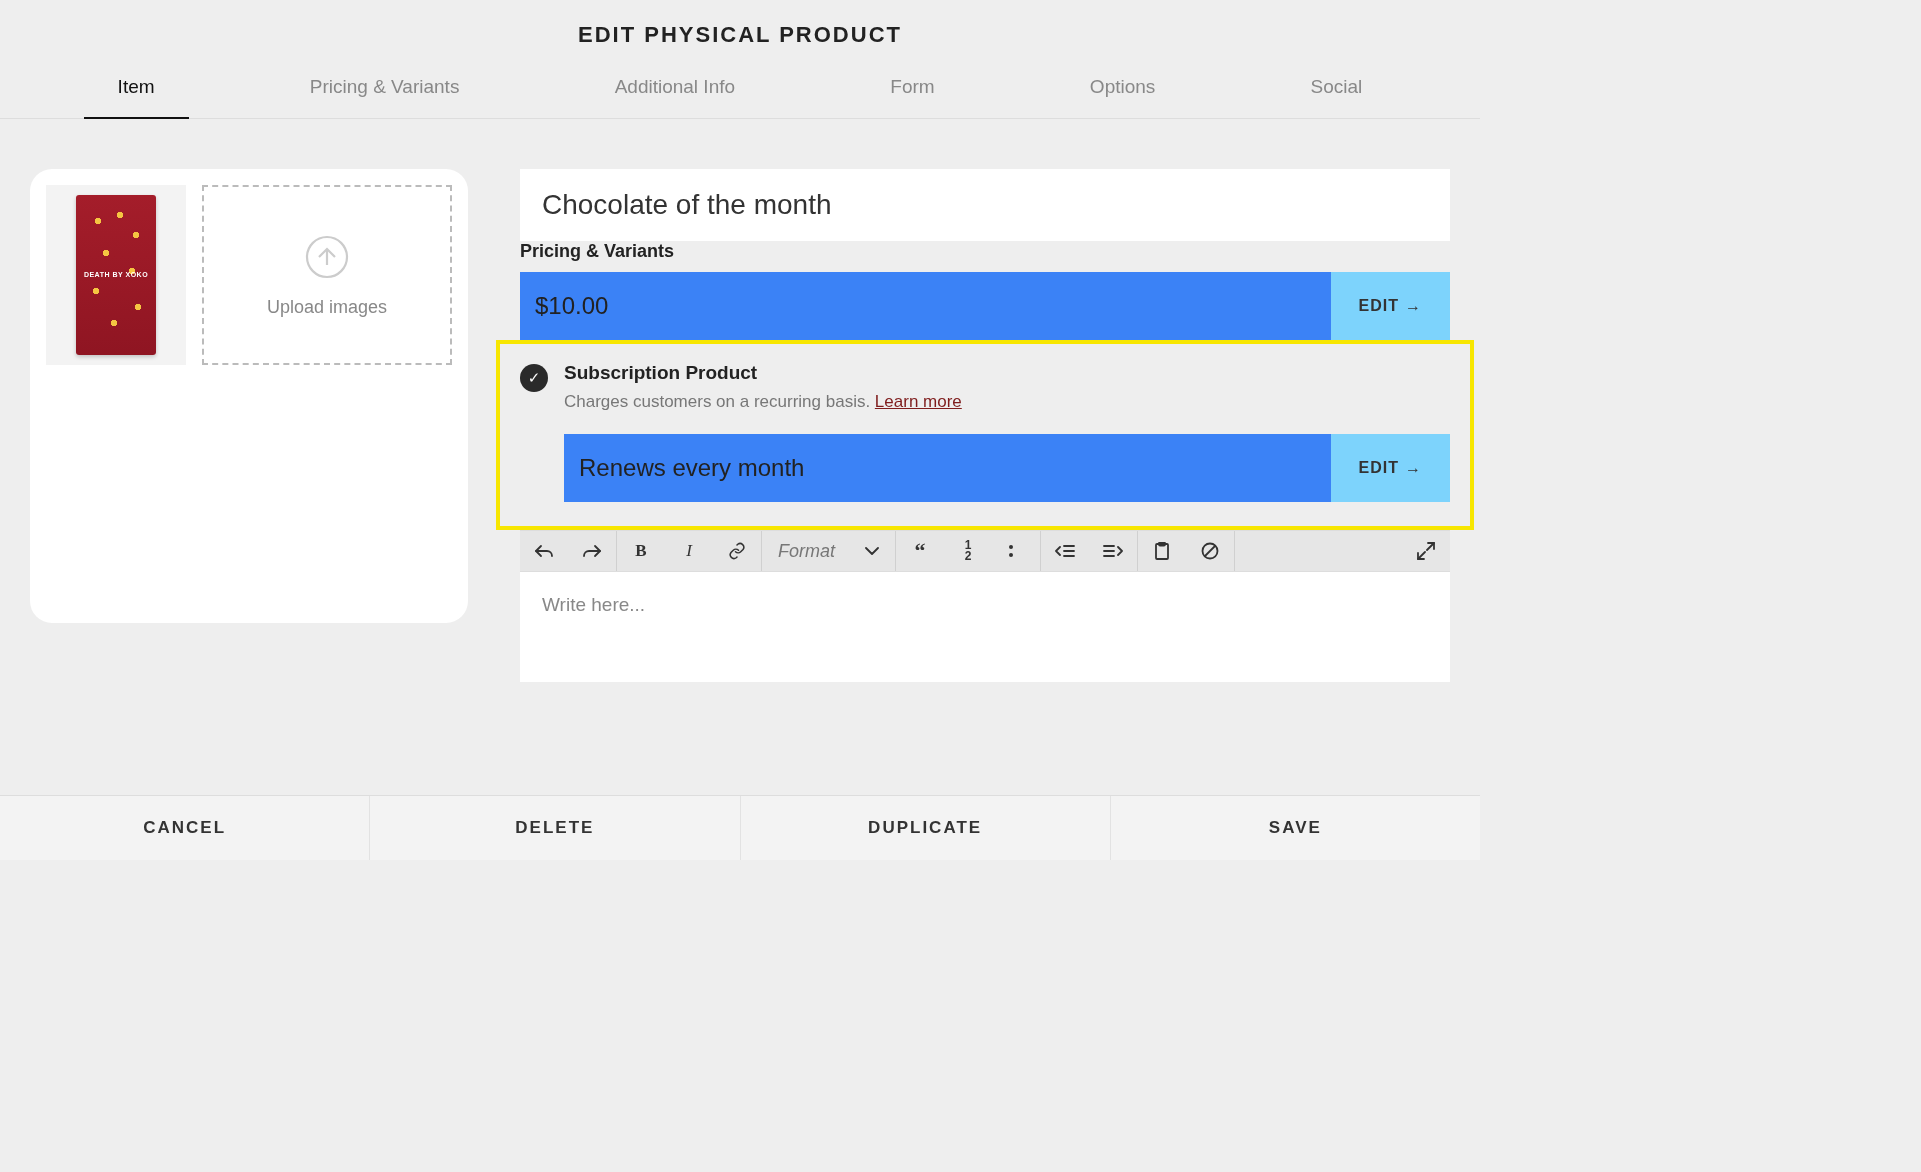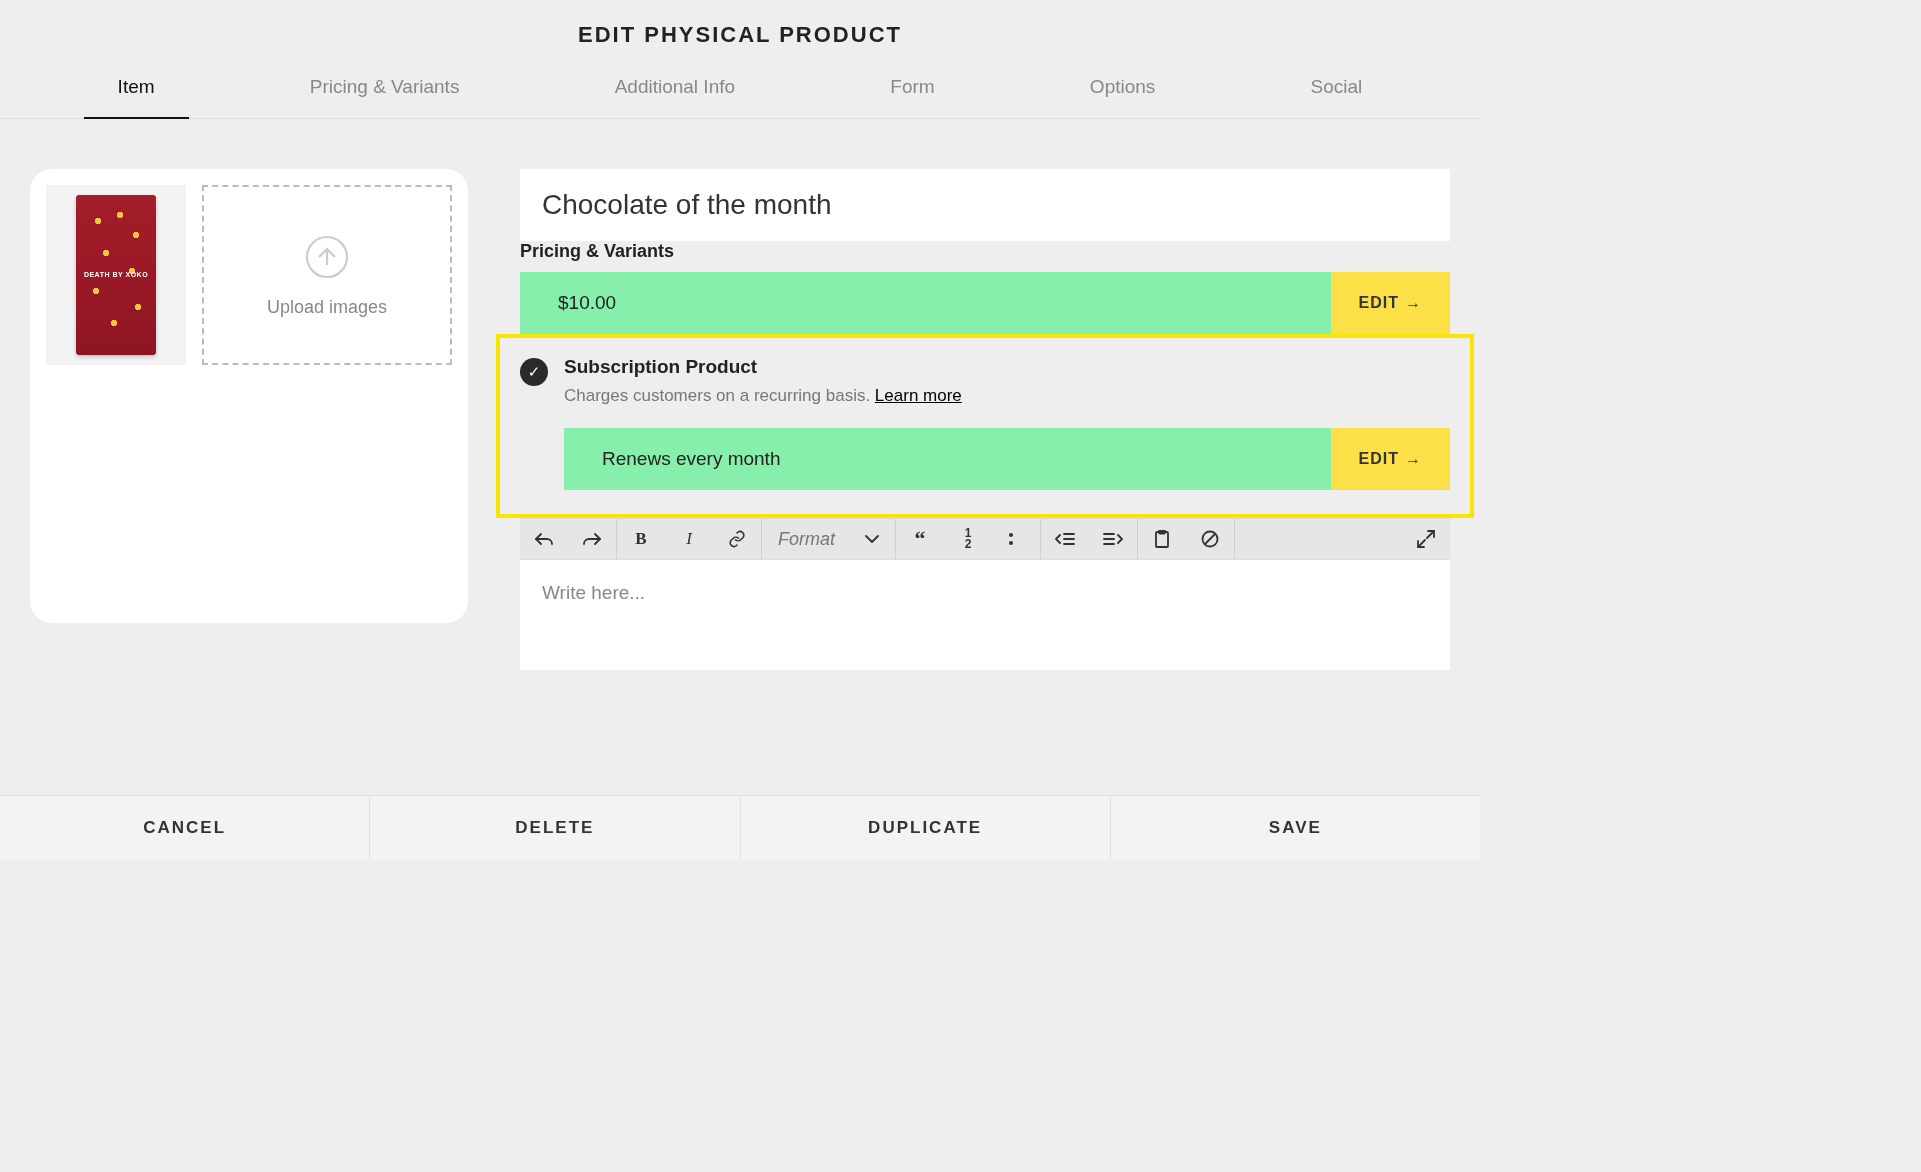--- a/index.html
+++ b/index.html
@@ -143,9 +143,9 @@
 }
 .row-text {
   flex: 1;
-  background: #86efac;
-  padding: 20px 38px;
-  font-size: 19px;
+  background: #3b82f6;
+  padding: 20px 15px;
+  font-size: 24px;
   color: #222;
 }
 .row-btn {

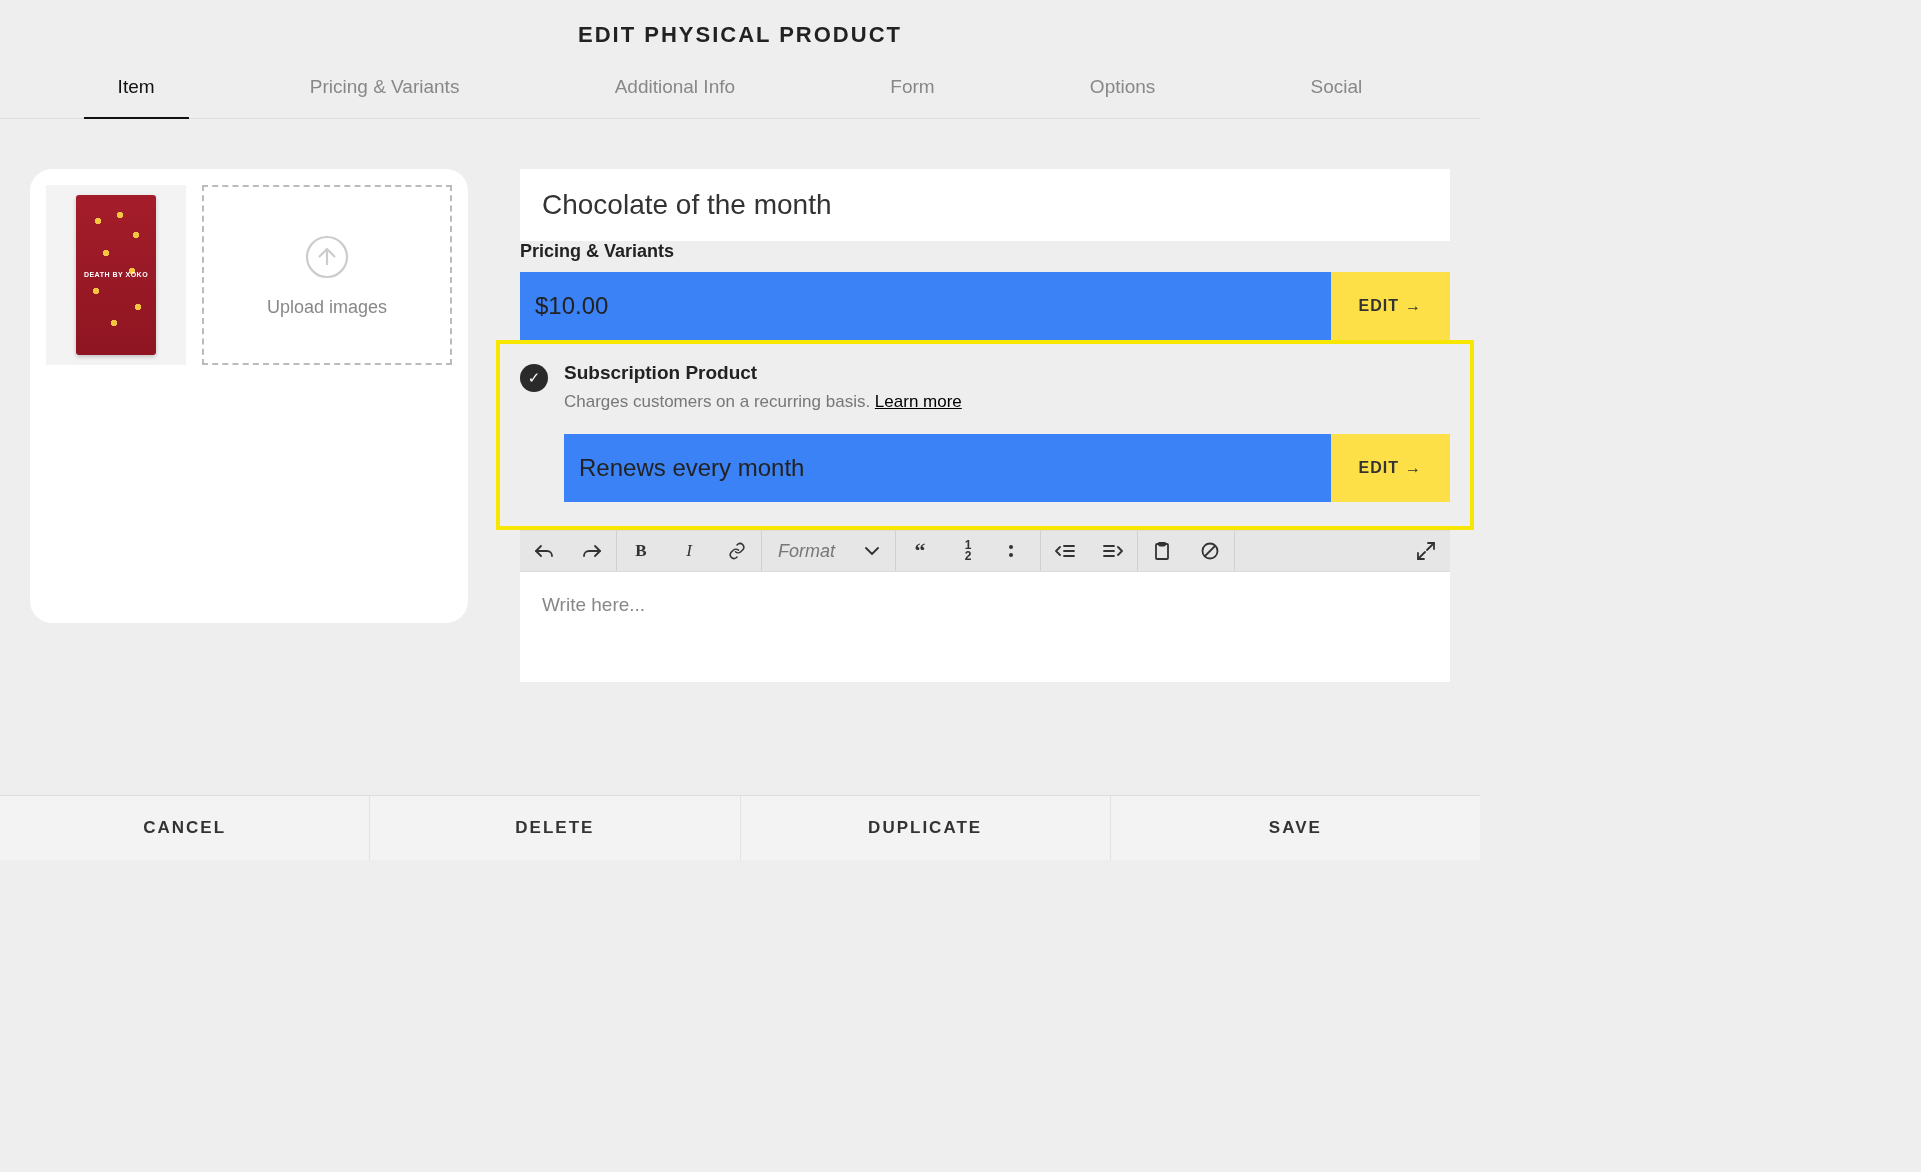--- a/index.html
+++ b/index.html
@@ -149,7 +149,7 @@
   color: #222;
 }
 .row-btn {
-  background: #fde047;
+  background: #7dd3fc;
   padding: 20px 28px;
   font-size: 16px;
   letter-spacing: 1px;

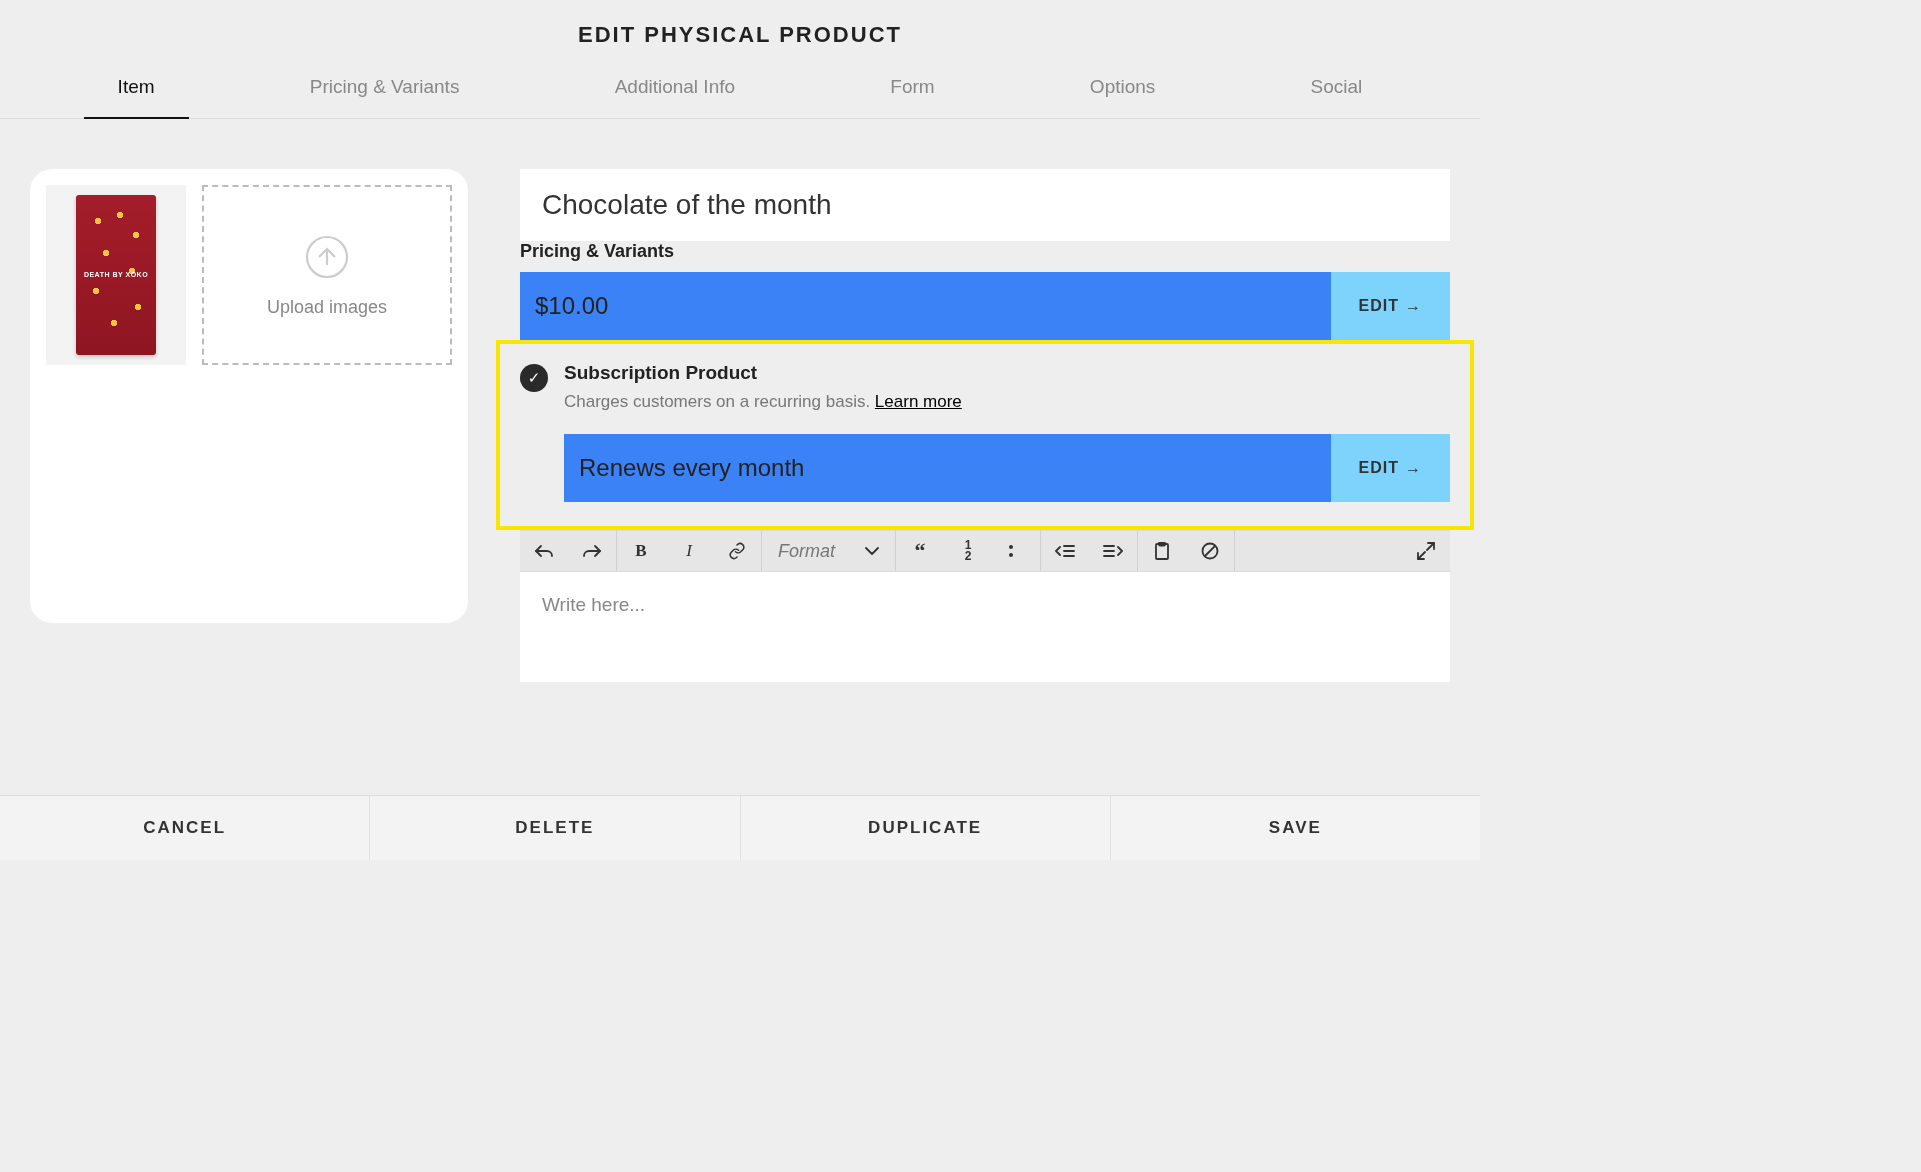--- a/index.html
+++ b/index.html
@@ -186,7 +186,7 @@
 .sub-text { flex: 1; }
 .sub-title { font-size: 19px; font-weight: 700; color: #222; margin-bottom: 8px; }
 .sub-desc { font-size: 17px; color: #777; }
-.sub-link { text-decoration: underline; cursor: pointer; color: #000000; }
+.sub-link { text-decoration: underline; cursor: pointer; color: #7f1d1d; }
 .sub-renew-row { display: flex; margin-top: 22px; margin-left: 44px; }
 .editor-toolbar {
   background: #e6e6e6;

